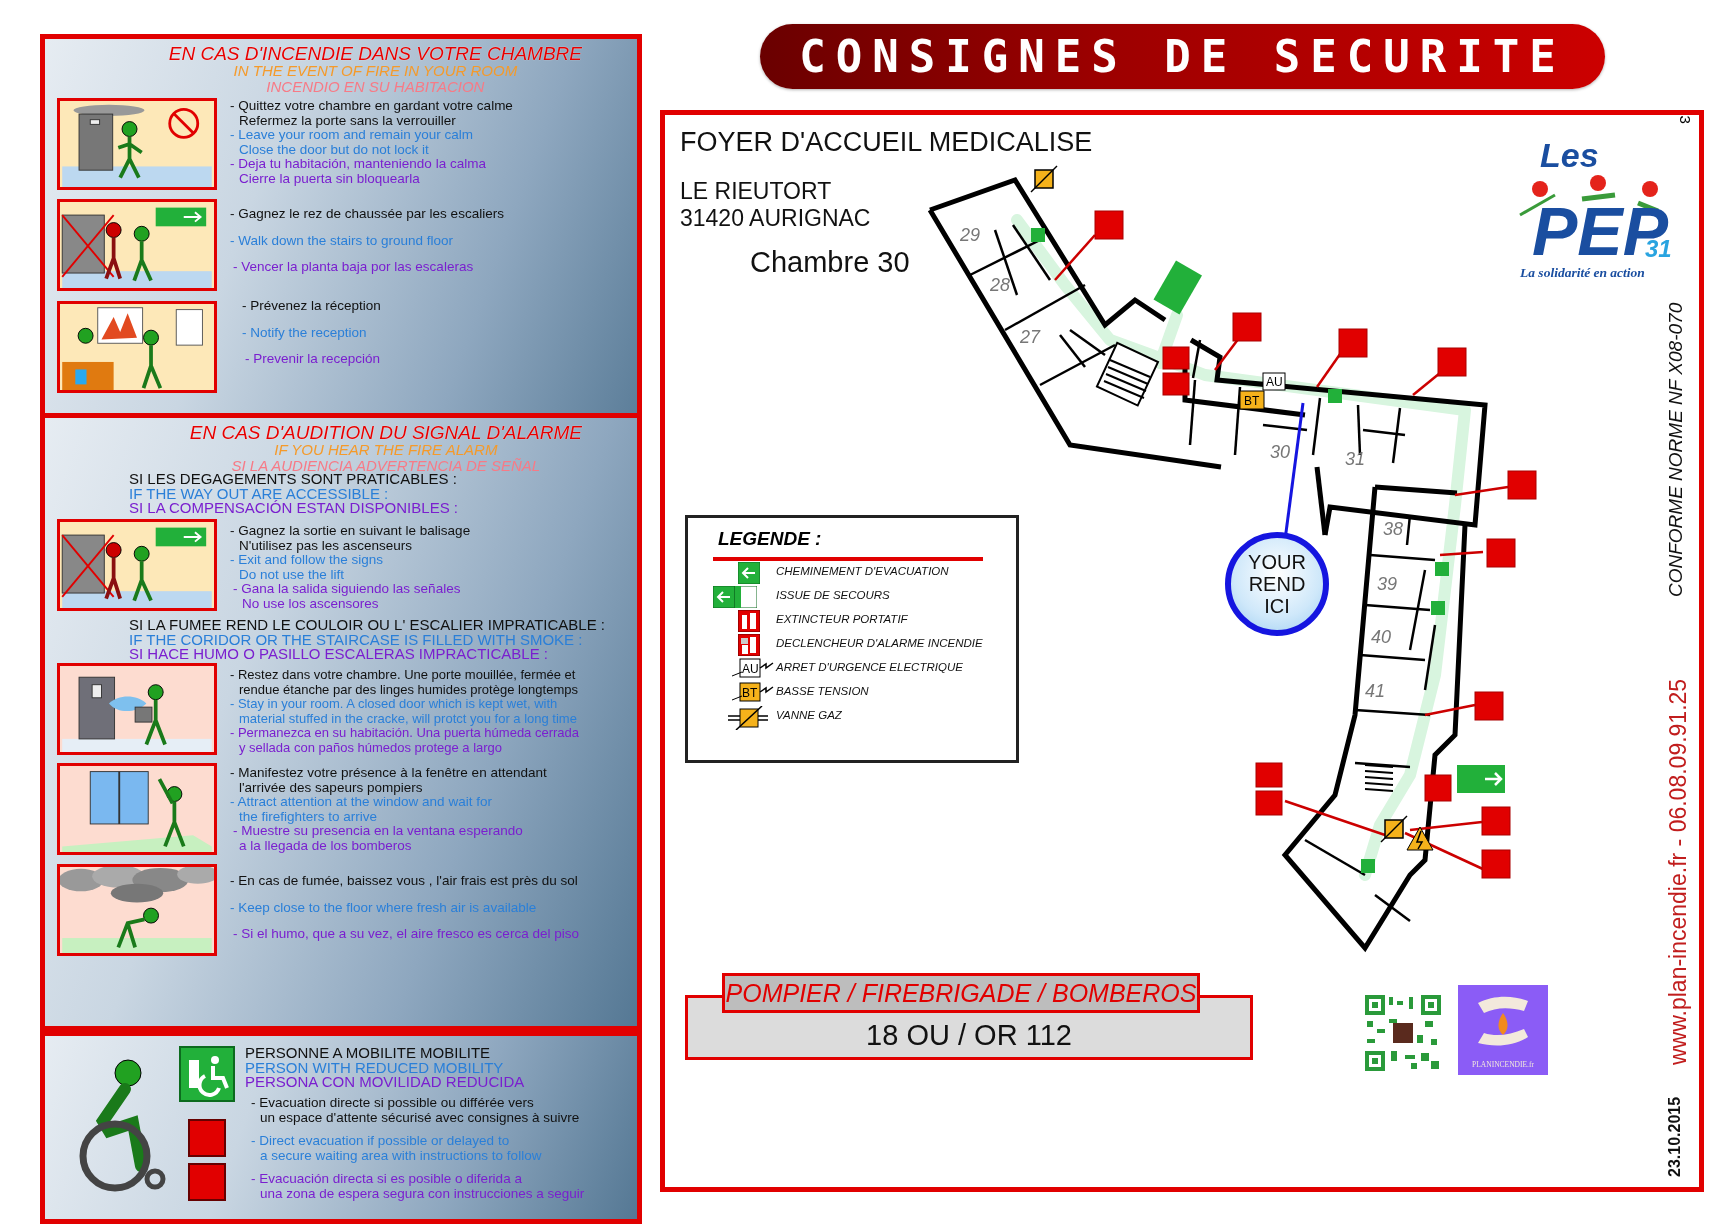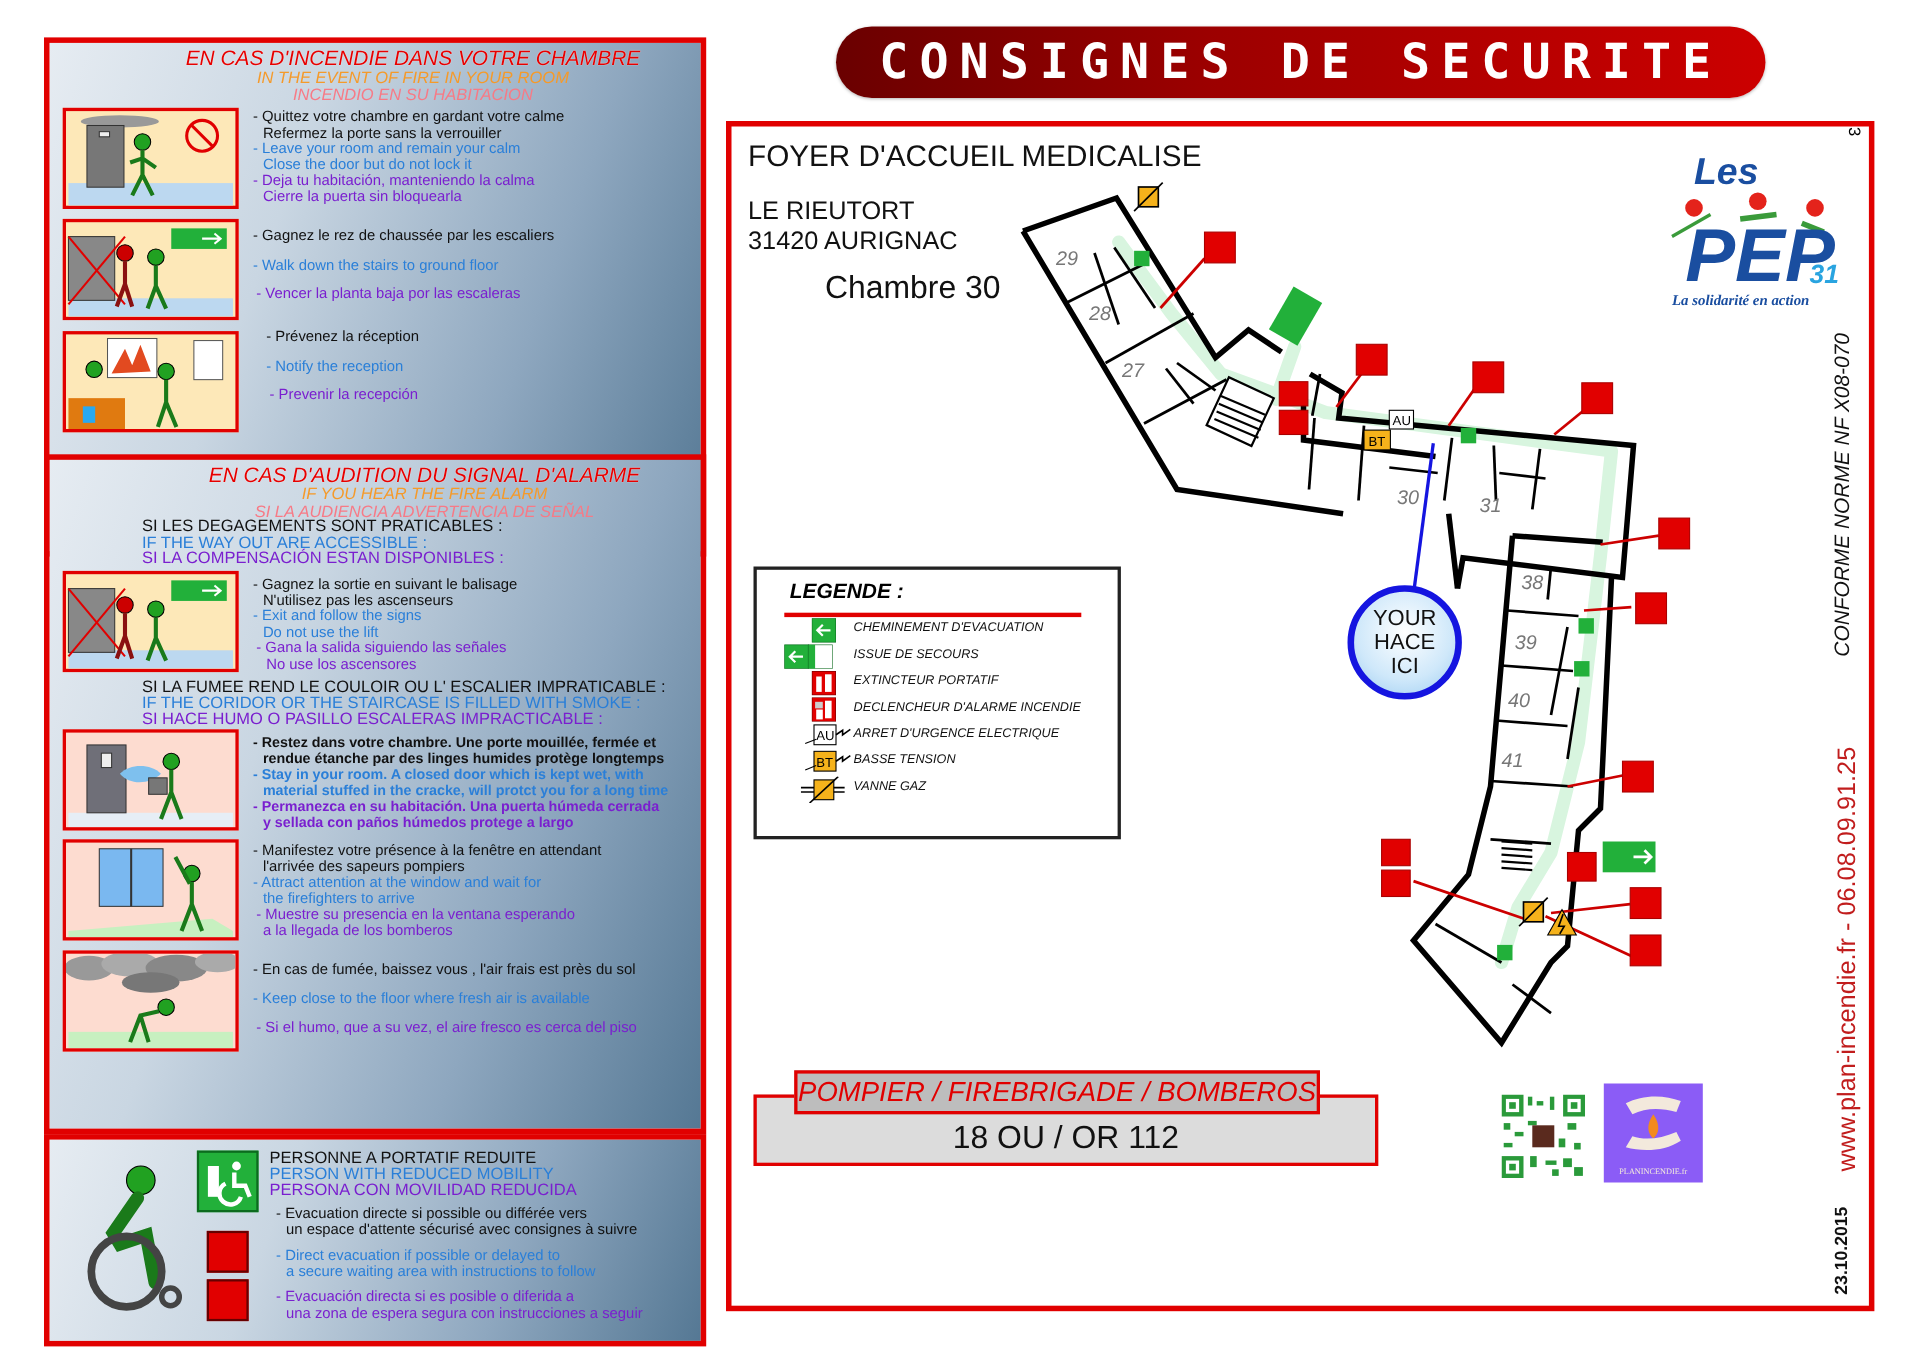--- a/index.html
+++ b/index.html
@@ -479,7 +479,7 @@
 
   <div class="you-are-here">
     <div>YOUR</div>
-    <div>HACE</div>
+    <div>REND</div>
     <div>ICI</div>
   </div>
 

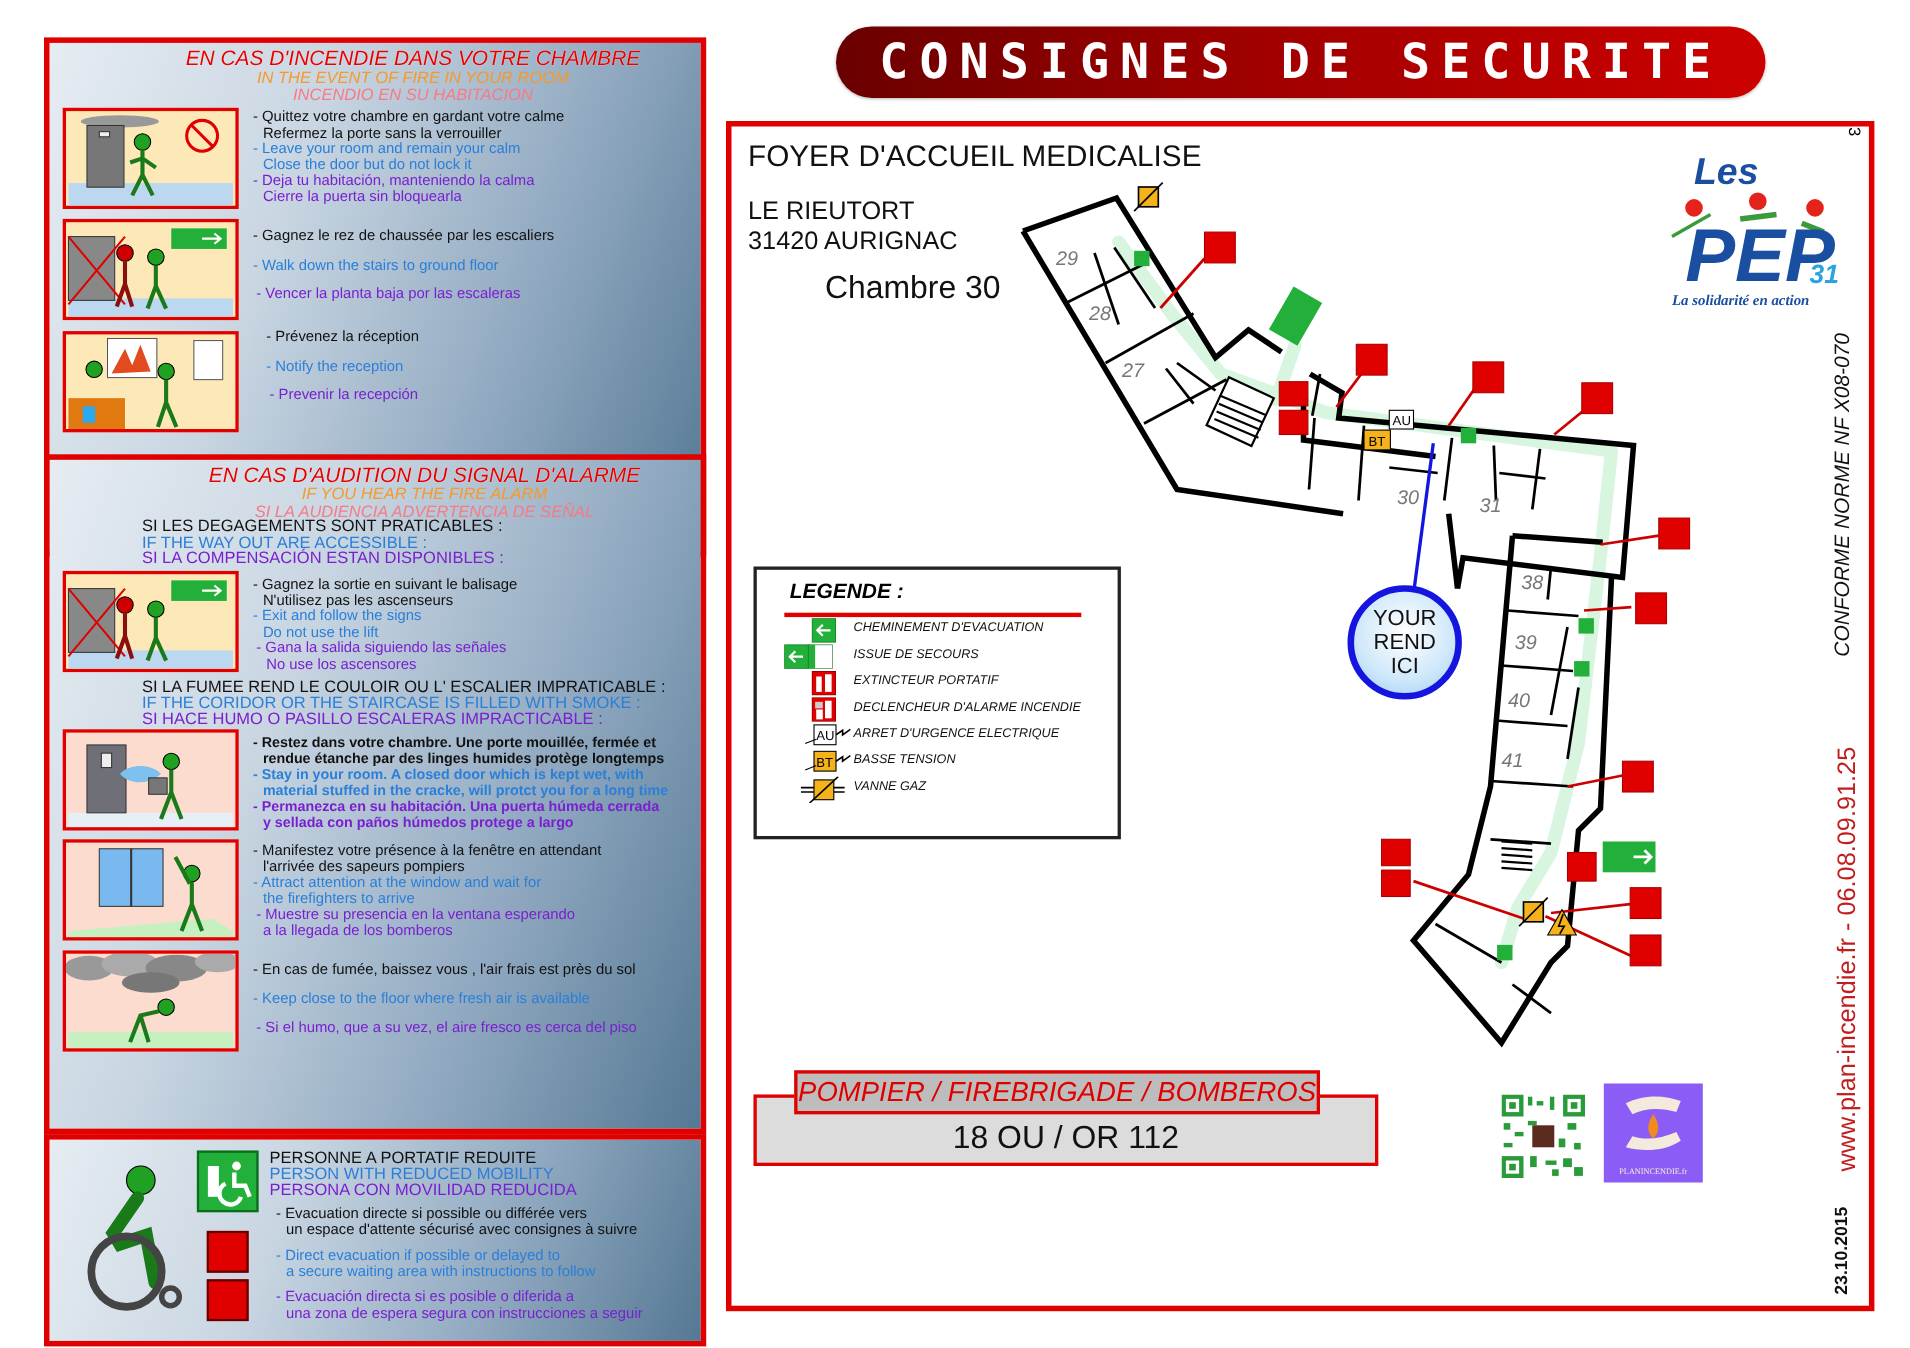--- a/index.html
+++ b/index.html
@@ -219,7 +219,7 @@
         <rect x="78" y="44" width="18" height="16" fill="#777" stroke="#333"></rect>
       </svg>
     </div>
-    <div class="txt" style="left:185px;top:250px;font-size:13px;font-weight:bold;">
+    <div class="txt" style="left:185px;top:250px;font-size:13px;">
       <div class="fr">- Restez dans votre chambre. Une porte mouillée, fermée et</div>
       <div class="fr indent">rendue étanche par des linges humides protège longtemps</div>
       <div class="en">- Stay in your room. A closed door which is kept wet, with</div>

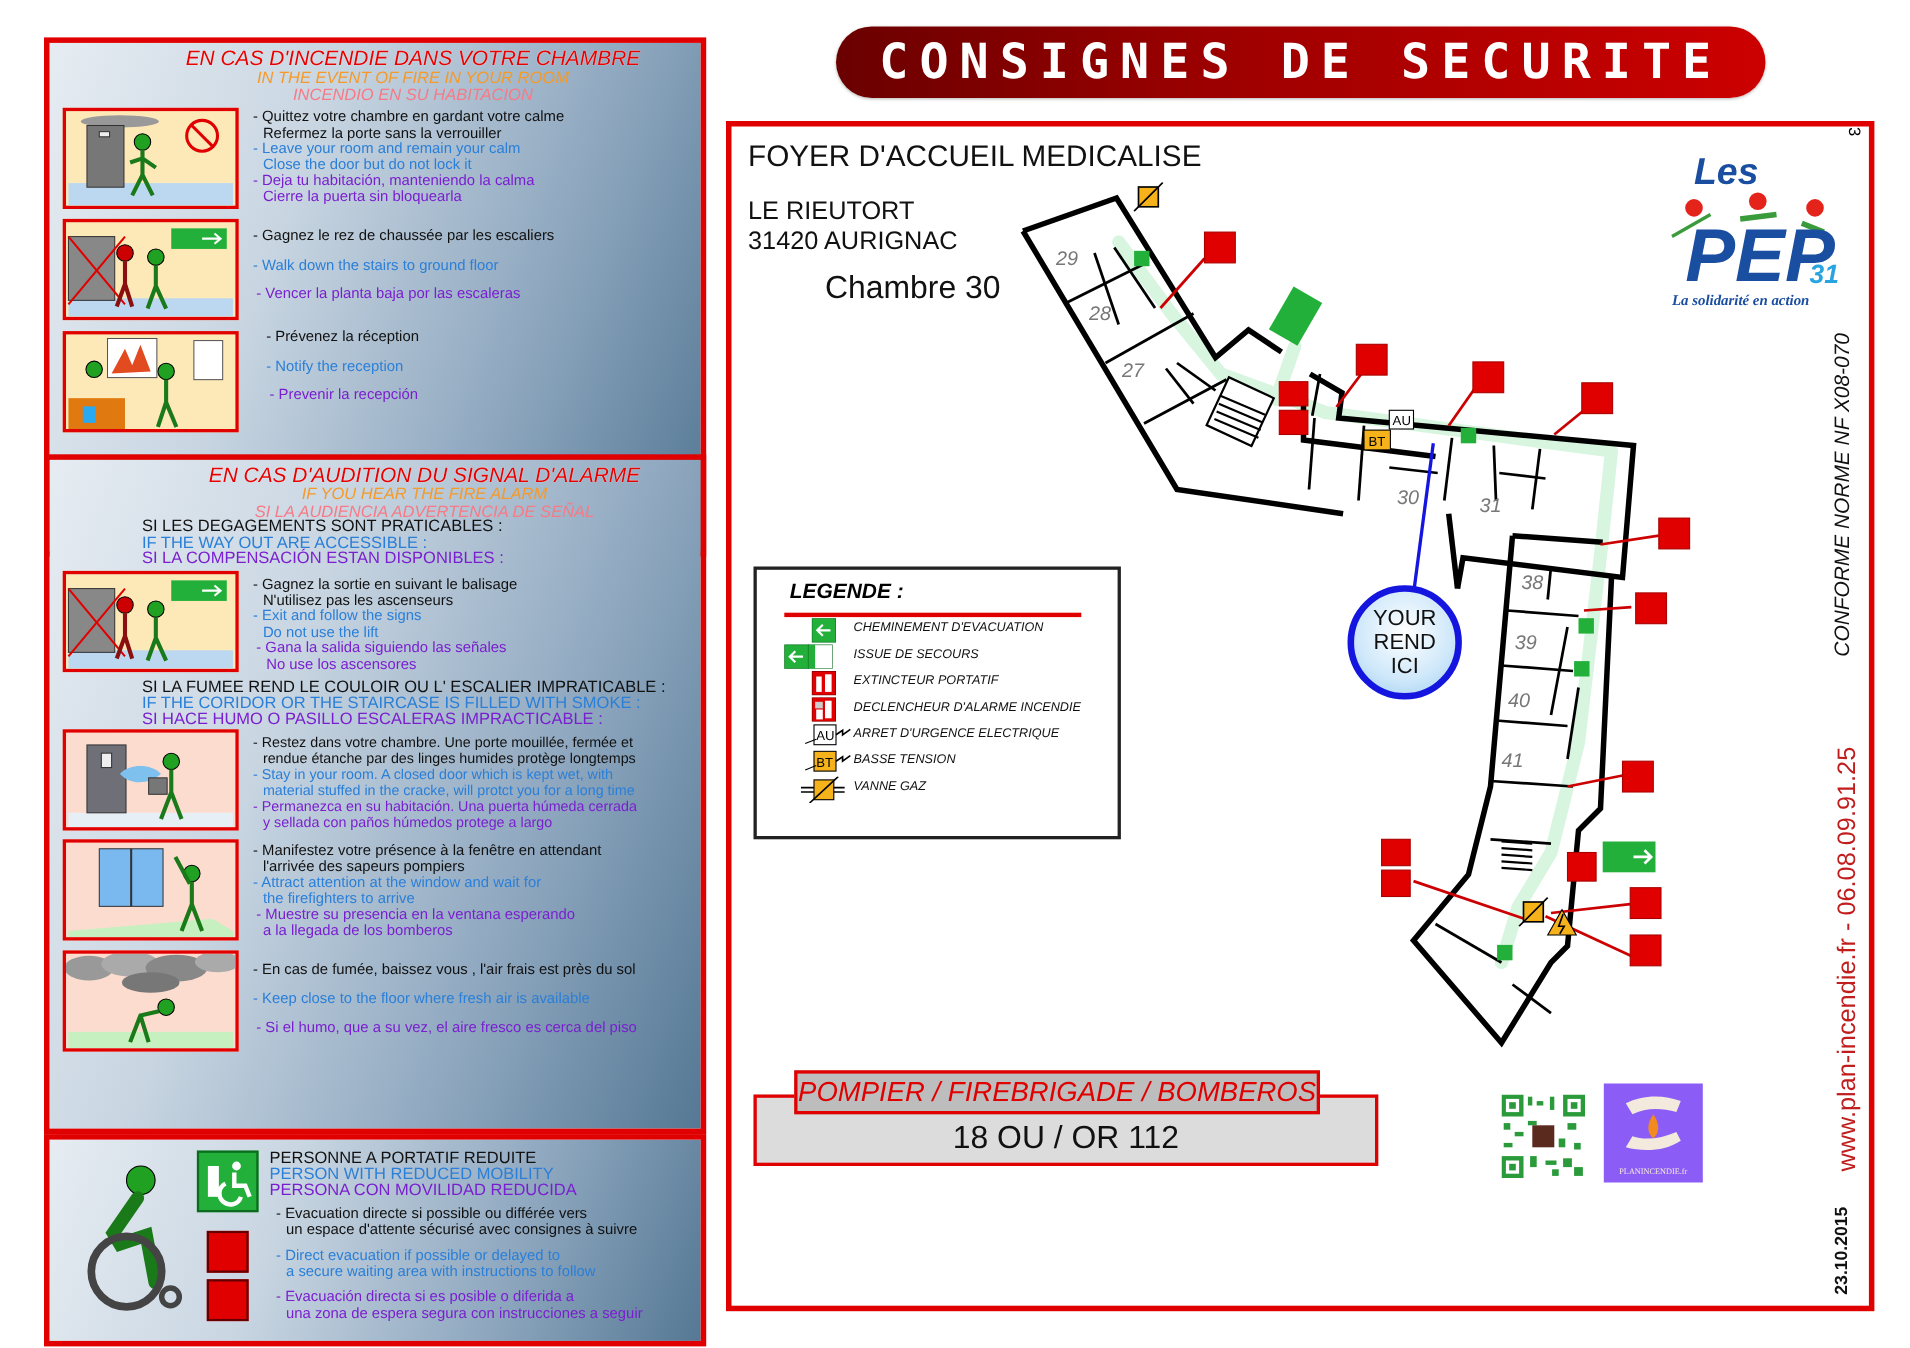--- a/index.html
+++ b/index.html
@@ -286,7 +286,7 @@
     <div style="position:absolute;left:143px;top:127px;width:38px;height:38px;background:#e10000;border:2px solid #600;"></div>
 
     <div class="txt" style="left:200px;top:10px;font-size:15px;line-height:14.5px;">
-      <div class="fr">PERSONNE A PORTATIF REDUITE</div>
+      <div class="fr">PERSONNE A MOBILITE MOBILITE</div>
       <div class="en">PERSON WITH REDUCED MOBILITY</div>
       <div class="es">PERSONA CON MOVILIDAD REDUCIDA</div>
     </div>

